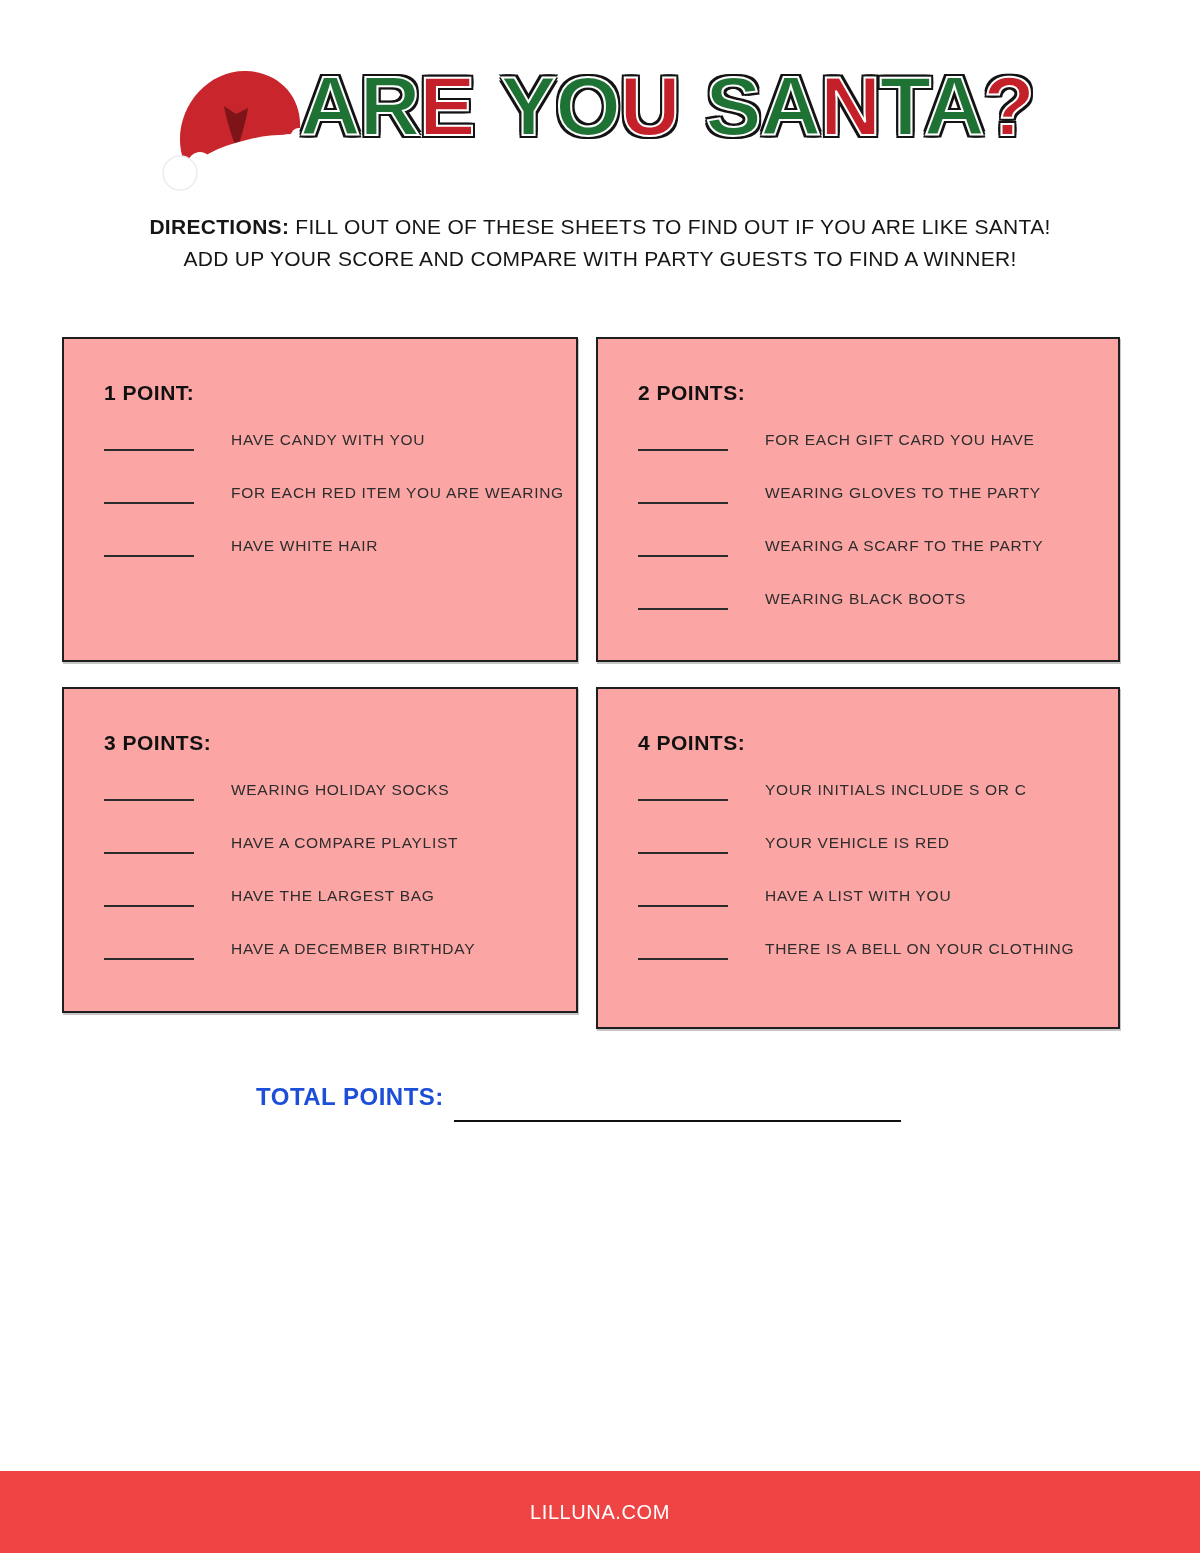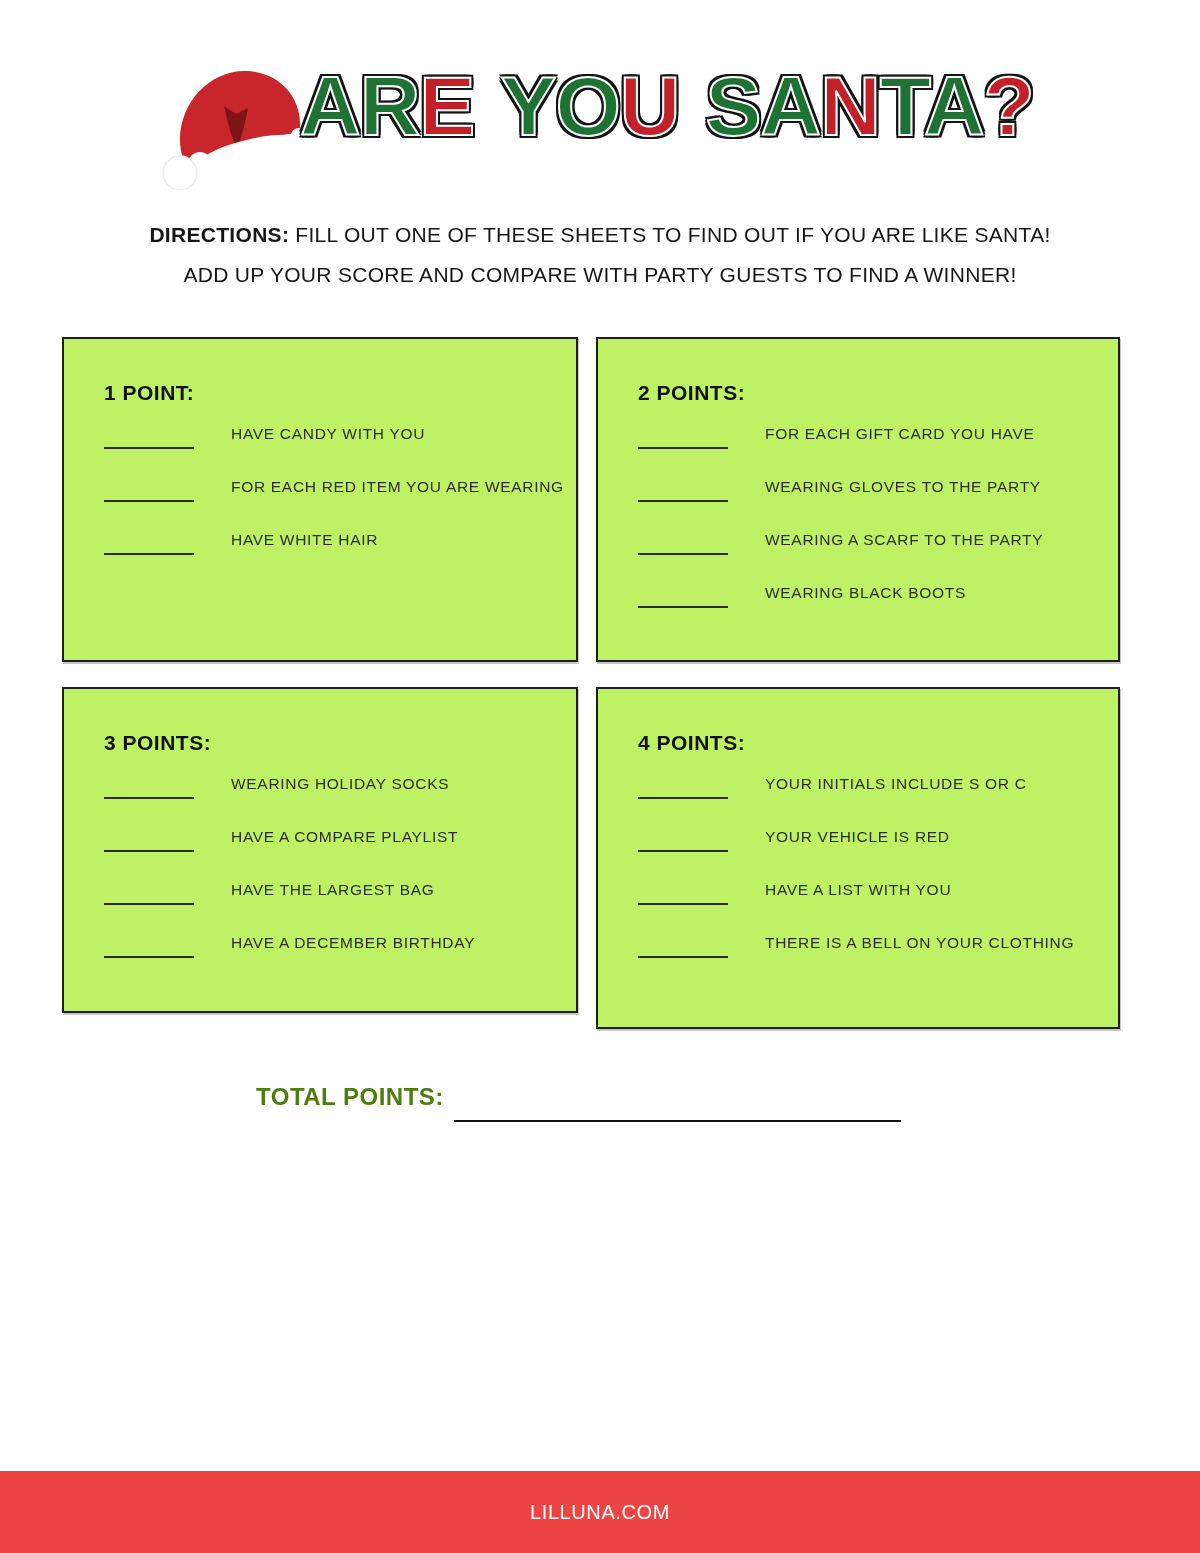--- a/index.html
+++ b/index.html
@@ -35,7 +35,7 @@
     text-align:center;color:#161616;
     font-size:21px;line-height:27px;letter-spacing:.3px;
   }
-  .directions p{margin:13px;}
+  .directions p{margin:5px;}
   .directions .dlabel{font-weight:700;}
 
   

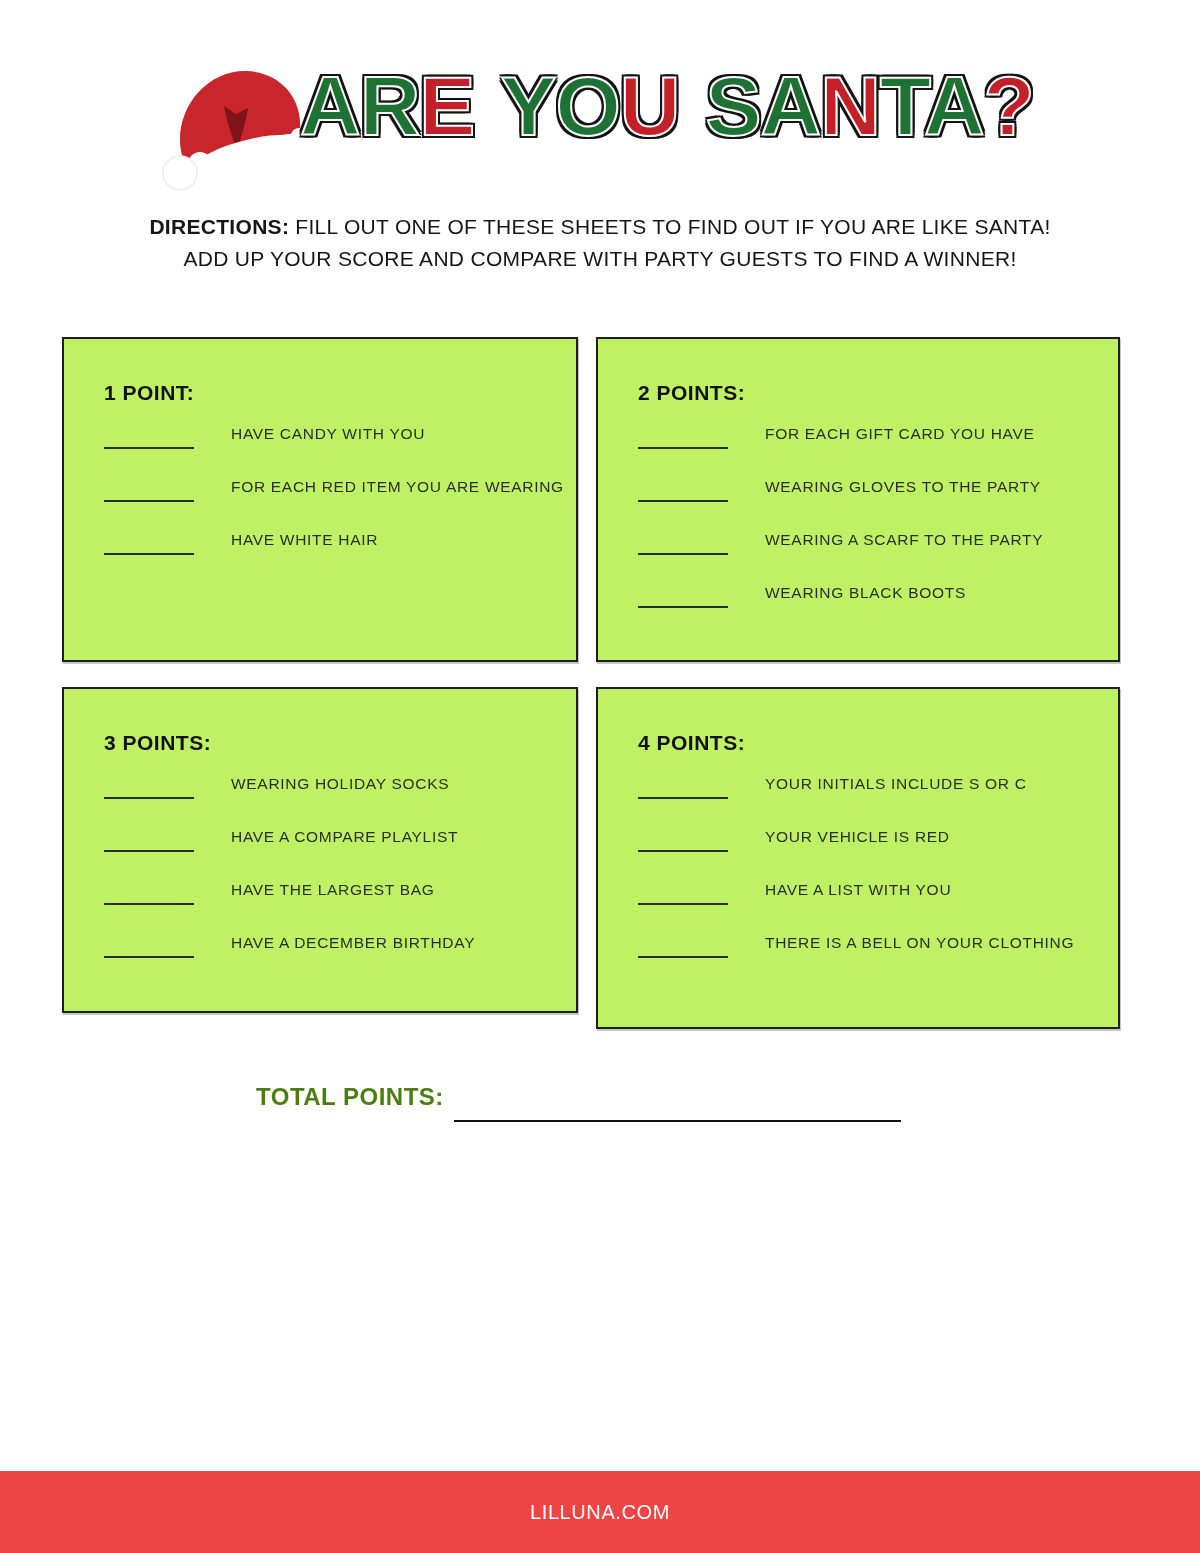--- a/index.html
+++ b/index.html
@@ -42,7 +42,7 @@
   .box{
     position:absolute;
     border:2px solid #1f1f1f;
-    background:#bef264;
+    background:#fca5a5;
     box-shadow:1px 2px 0 rgba(0,0,0,.22);
     box-sizing:border-box;
     padding:42px 10px 8px 40px;

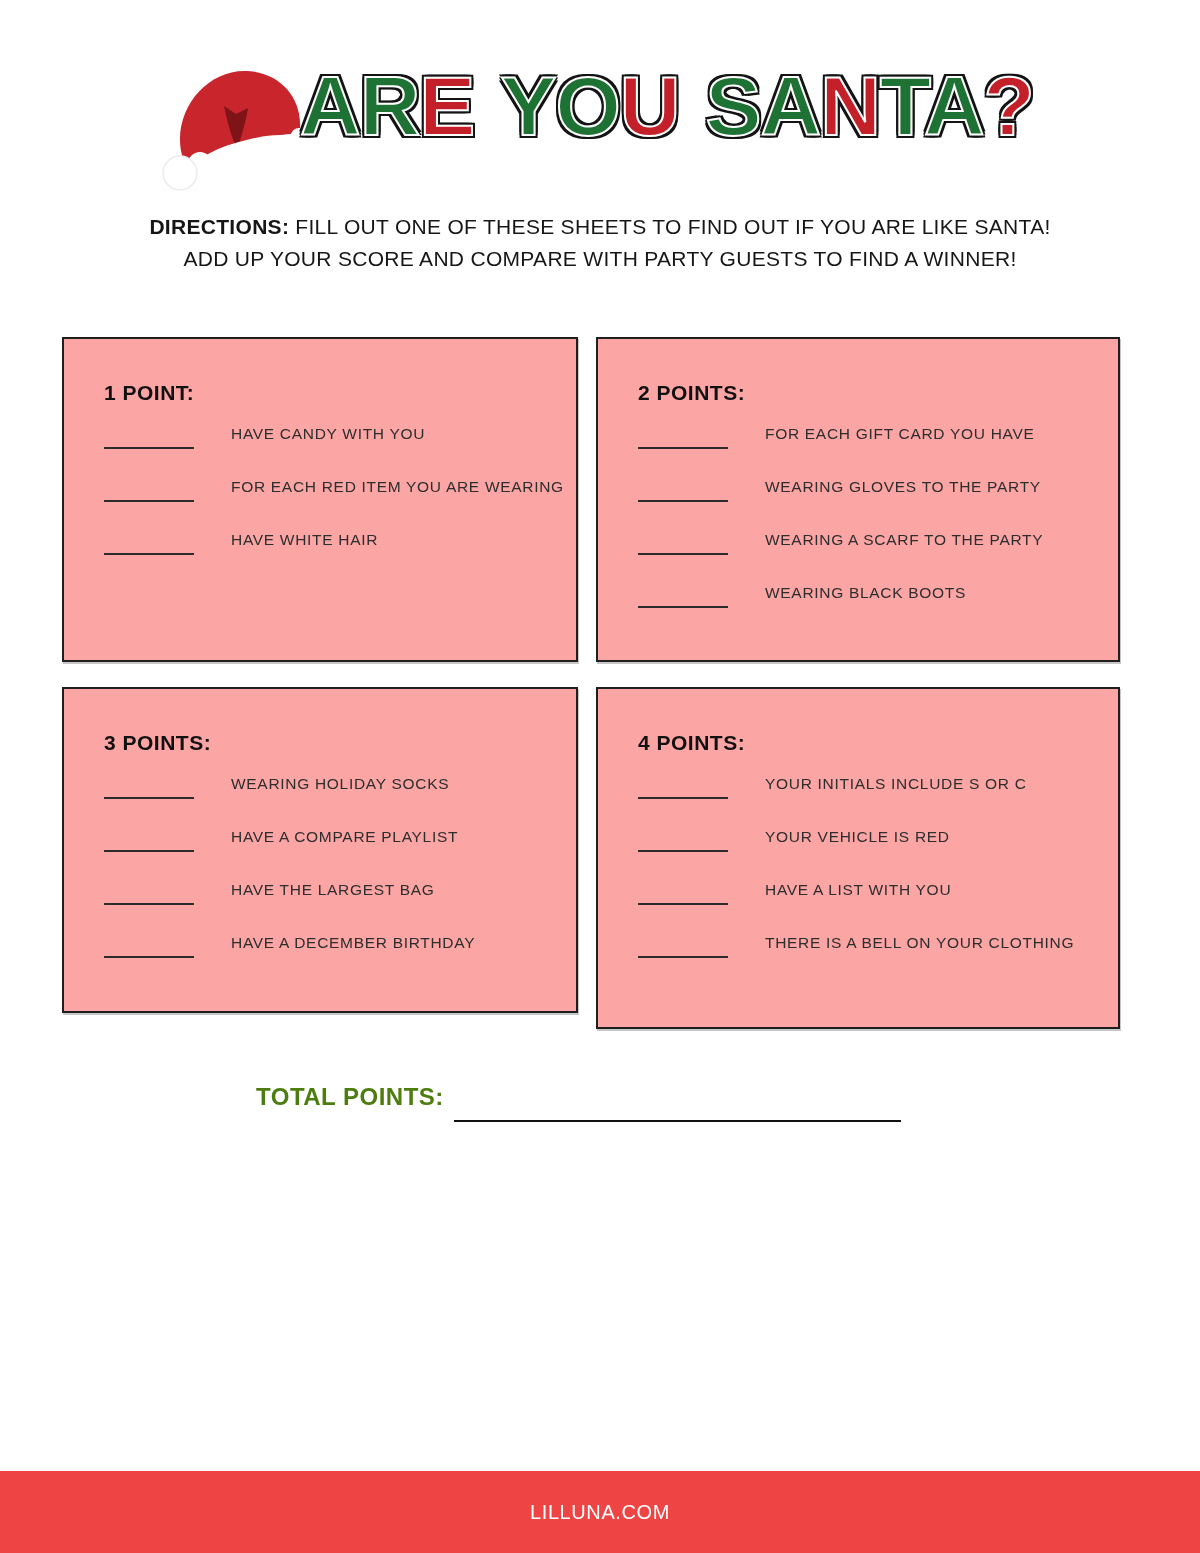--- a/index.html
+++ b/index.html
@@ -56,7 +56,7 @@
     font-size:21px;font-weight:700;letter-spacing:.5px;color:#111;
   }
   .item-row{
-    display:flex;
+    display:flex;align-items:flex-end;
     height:26px;margin:0 0 27px 0;
   }
   .blank{

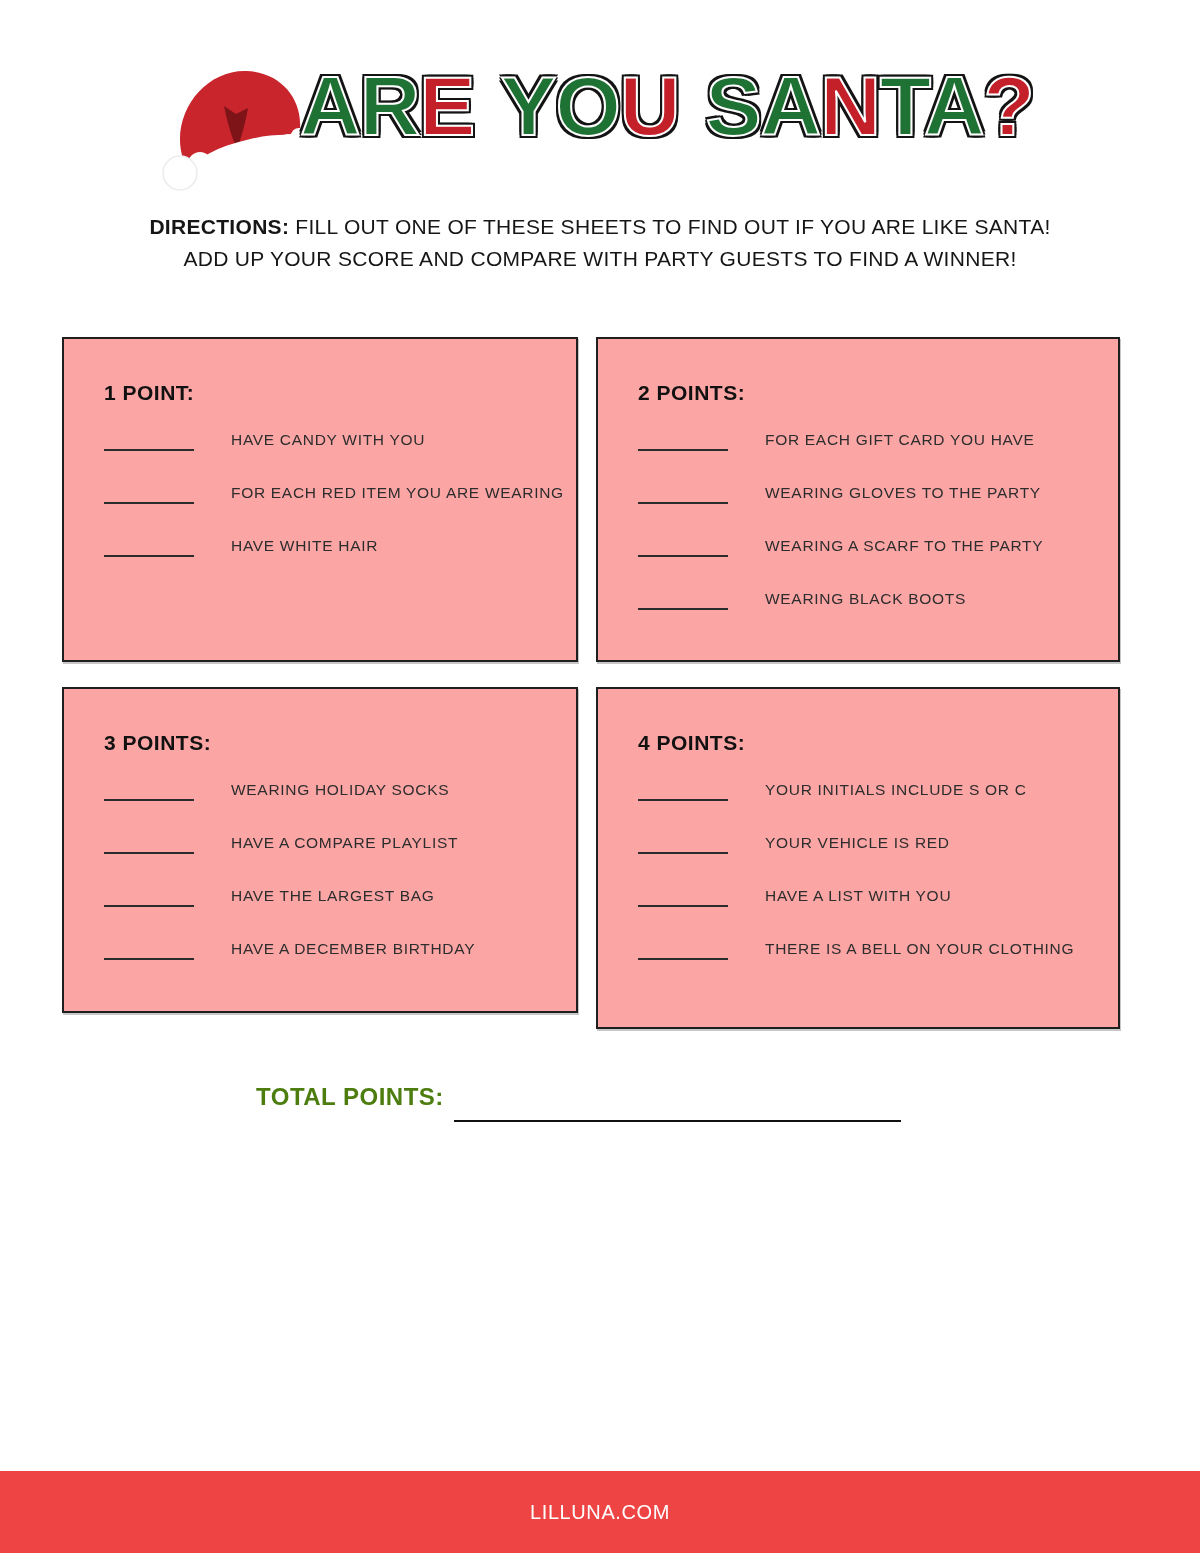--- a/index.html
+++ b/index.html
@@ -72,7 +72,7 @@
   
   .total-label{
     position:absolute;left:256px;top:1083px;margin:0;
-    font-size:24px;font-weight:700;letter-spacing:.5px;color:#4d7c0f;
+    font-size:24px;font-weight:700;letter-spacing:.5px;color:#1d4ed8;
   }
   .total-line{
     position:absolute;left:454px;top:1120px;width:447px;height:0;

